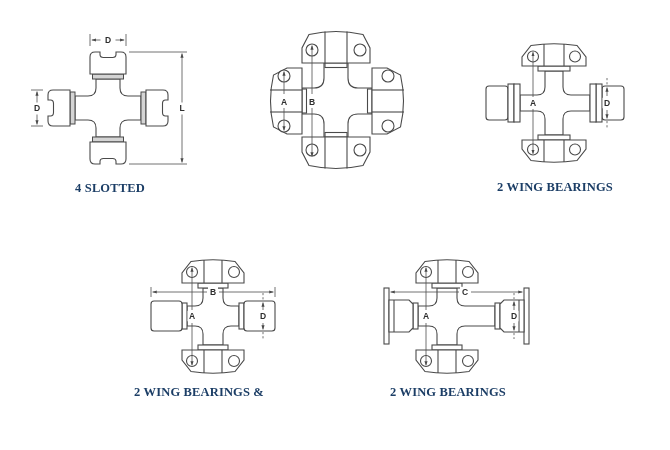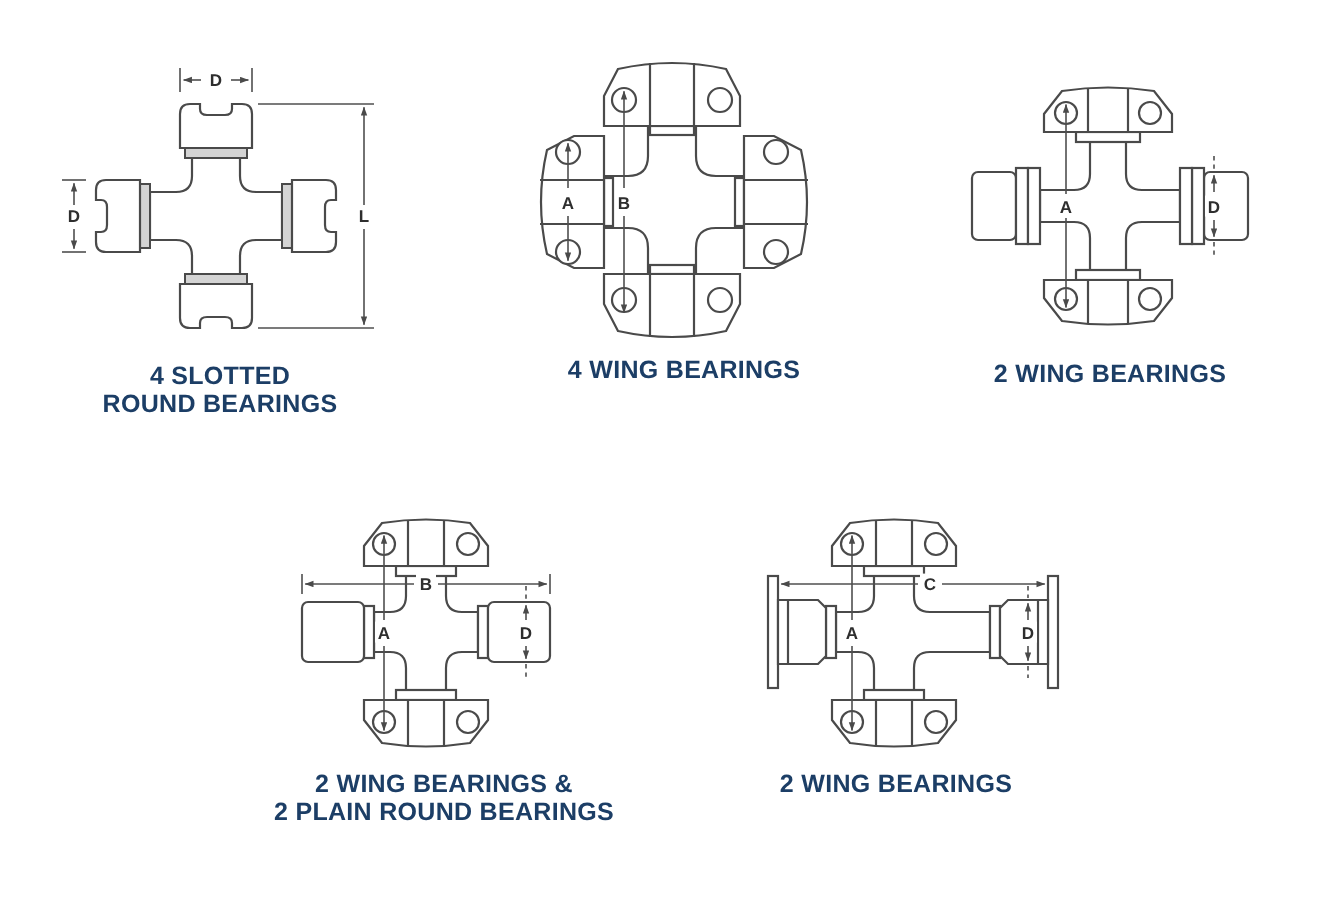--- a/index.html
+++ b/index.html
@@ -7,7 +7,7 @@
          font-family:"Liberation Sans",sans-serif;}
   .fig{position:absolute;}
   .caption{position:absolute;text-align:center;color:#1c3e66;font-weight:bold;
-           font-size:12.5px;line-height:13.5px;letter-spacing:.15px;}
+           font-size:12.5px;line-height:13.5px;letter-spacing:.15px;font-family:Liberation Serif, serif;}
   svg .ln{stroke:#4a4a4a;stroke-width:1.1;fill:none;}
   svg .fw{fill:#ffffff;stroke:#4a4a4a;stroke-width:1.1;}
   svg .gray{fill:#d4d4d4;stroke:#4a4a4a;stroke-width:1;}

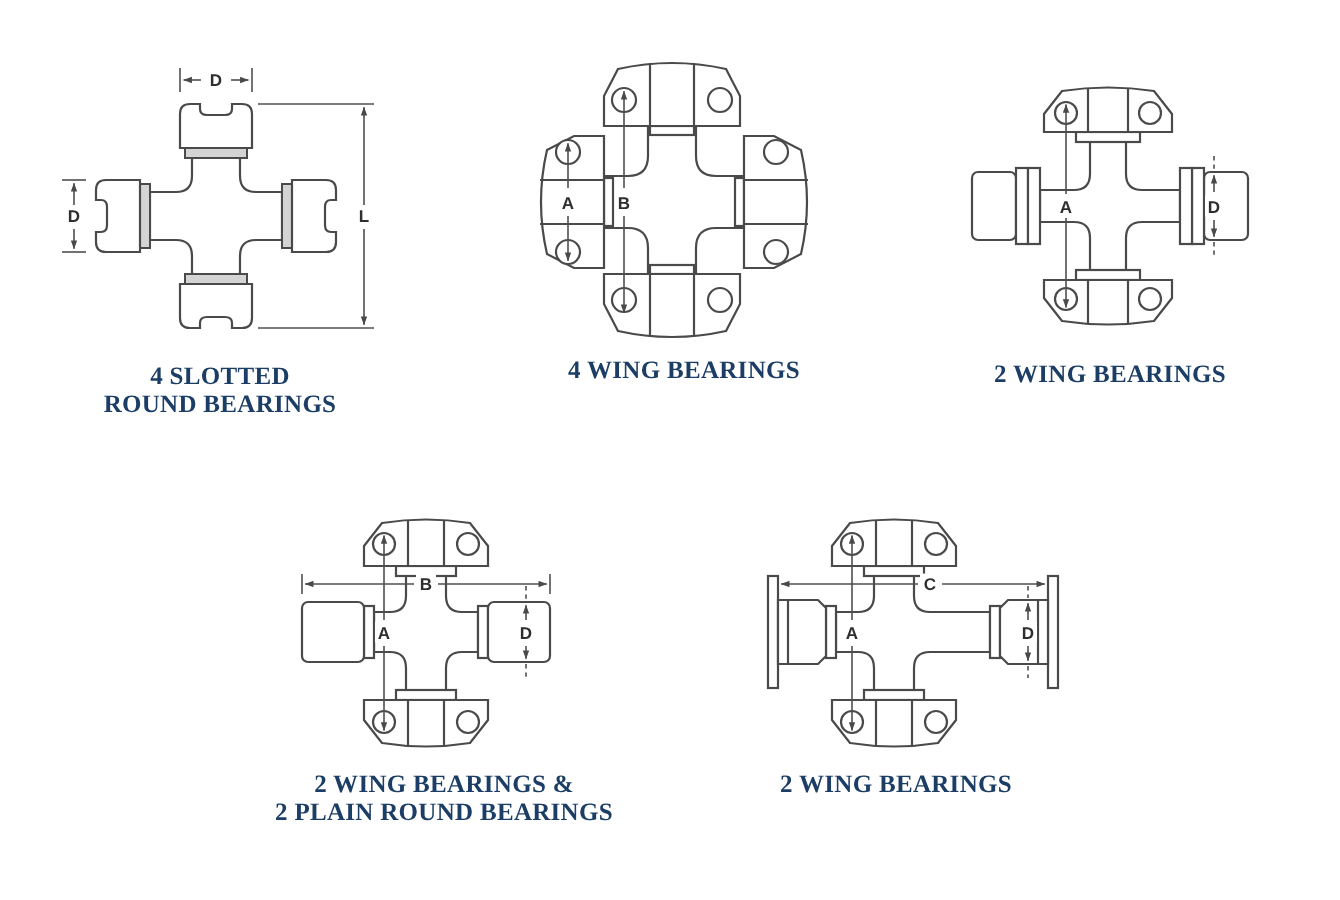--- a/index.html
+++ b/index.html
@@ -109,10 +109,6 @@
       <text class="dimtxt" x="50" y="78.5">B</text>
     </svg>
   </div>
-  <div class="caption" style="left:257px;top:179px;width:170px;">
-    <div>4 WING BEARINGS</div>
-    <div></div>
-  </div>
 
   <div class="fig" style="left:480px;top:38px;">
     <svg width="150" height="130" viewBox="0 0 150 130">

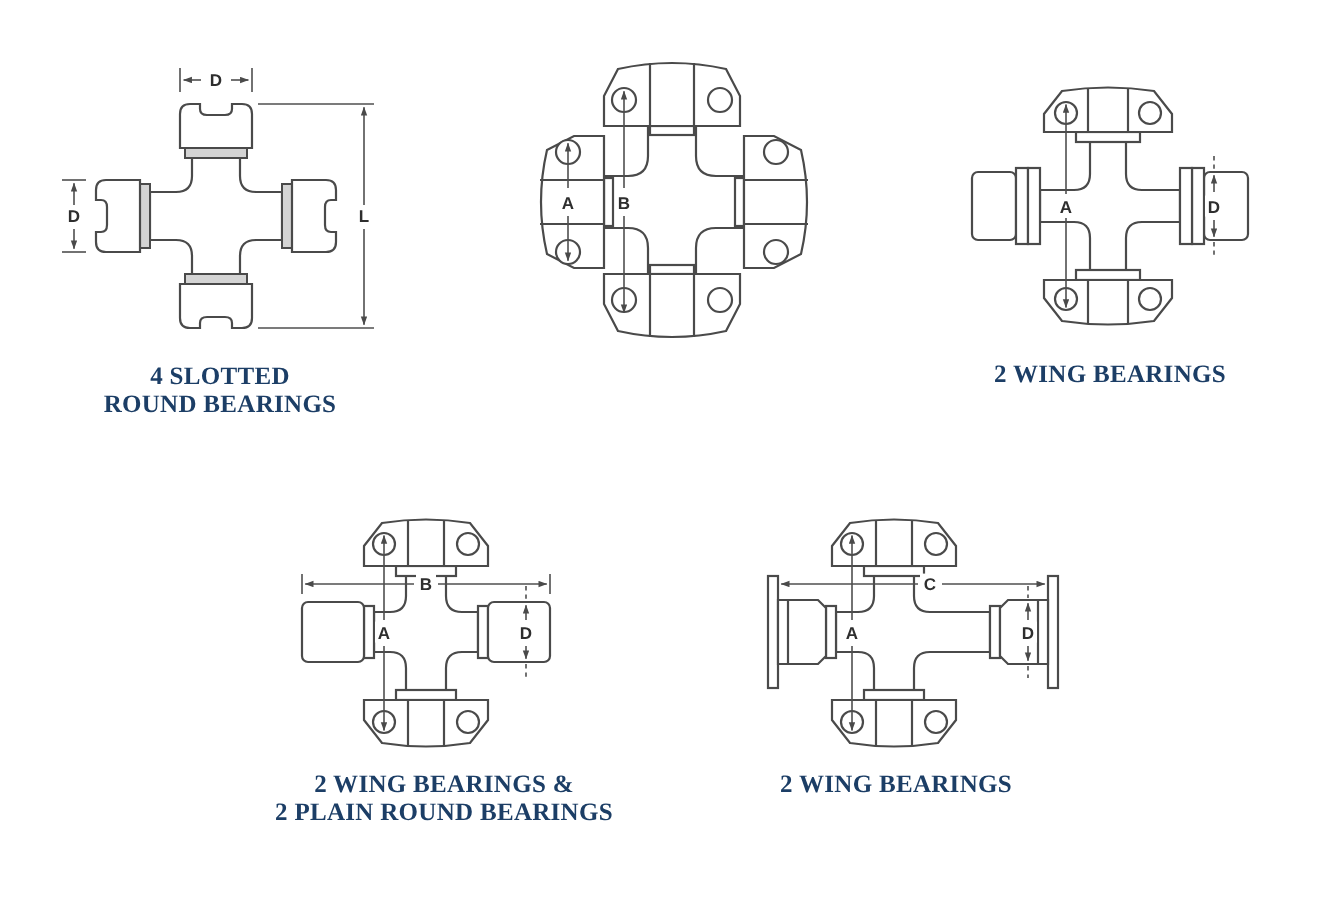--- a/index.html
+++ b/index.html
@@ -63,7 +63,6 @@
   </div>
   <div class="caption" style="left:25px;top:182px;width:170px;">
     <div>4 SLOTTED</div>
-    <div>ROUND BEARINGS</div>
   </div>
 
   <div class="fig" style="left:262px;top:26px;">

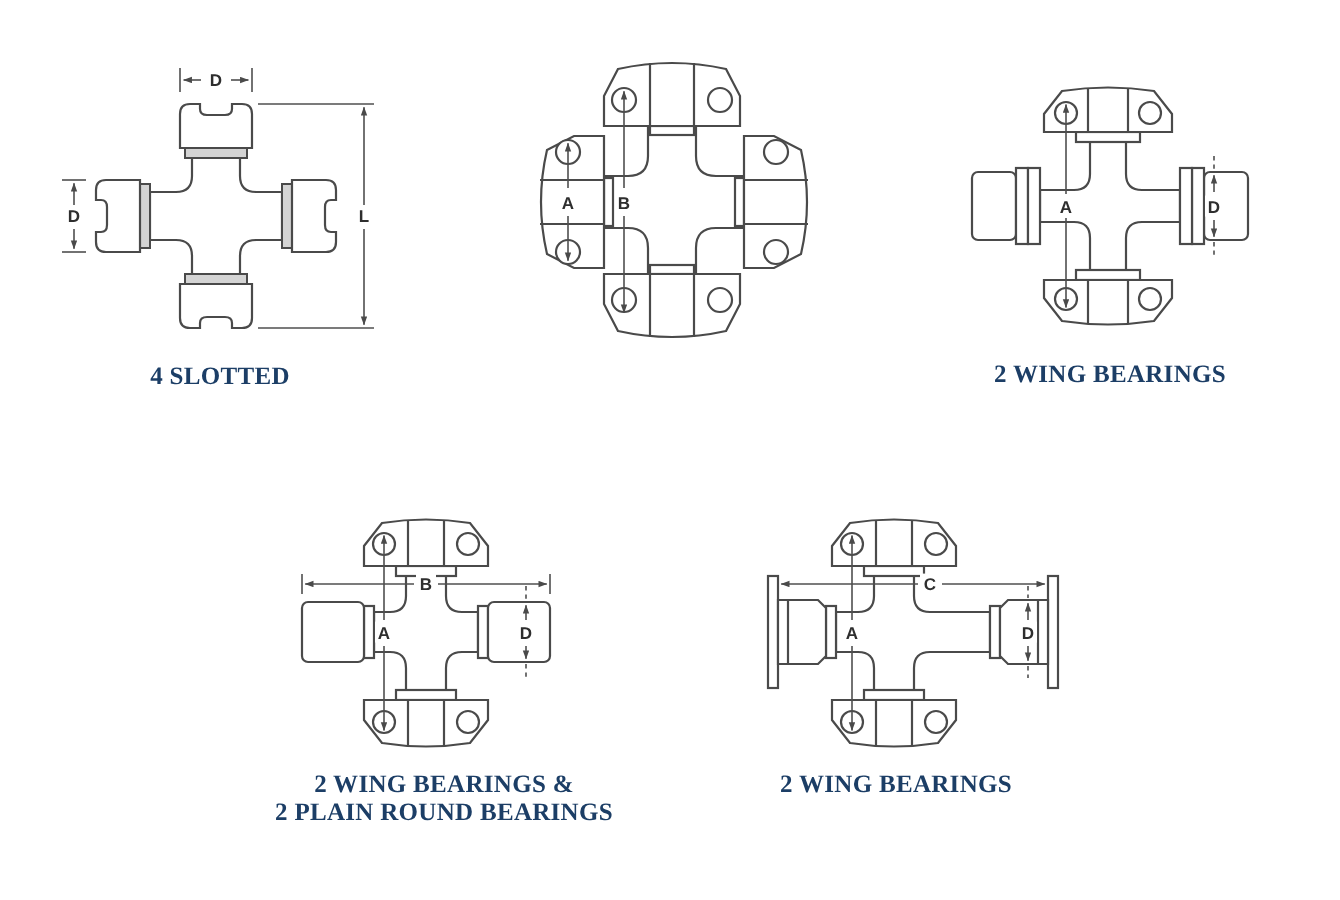--- a/index.html
+++ b/index.html
@@ -198,7 +198,7 @@
       <text class="dimtxt" x="116" y="71.3">D</text>
     </svg>
   </div>
-  <div class="caption" style="left:110px;top:386px;width:224px;">
+  <div class="caption" style="left:87px;top:386px;width:224px;">
     <div>2 WING BEARINGS &amp;</div>
     <div>2 PLAIN ROUND BEARINGS</div>
   </div>

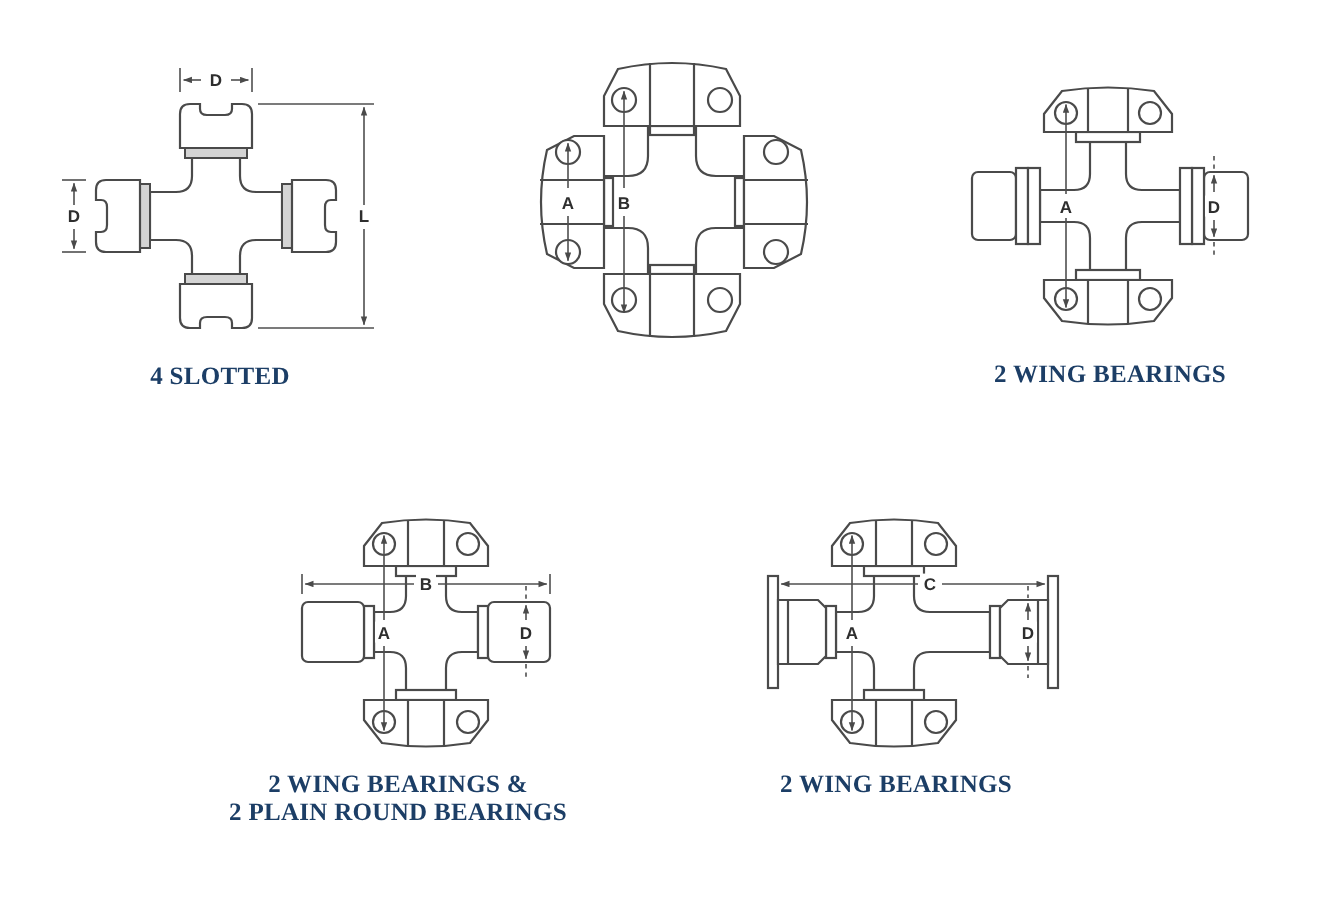--- a/index.html
+++ b/index.html
@@ -200,7 +200,6 @@
   </div>
   <div class="caption" style="left:87px;top:386px;width:224px;">
     <div>2 WING BEARINGS &amp;</div>
-    <div>2 PLAIN ROUND BEARINGS</div>
   </div>
 
   <div class="fig" style="left:379px;top:248px;">

